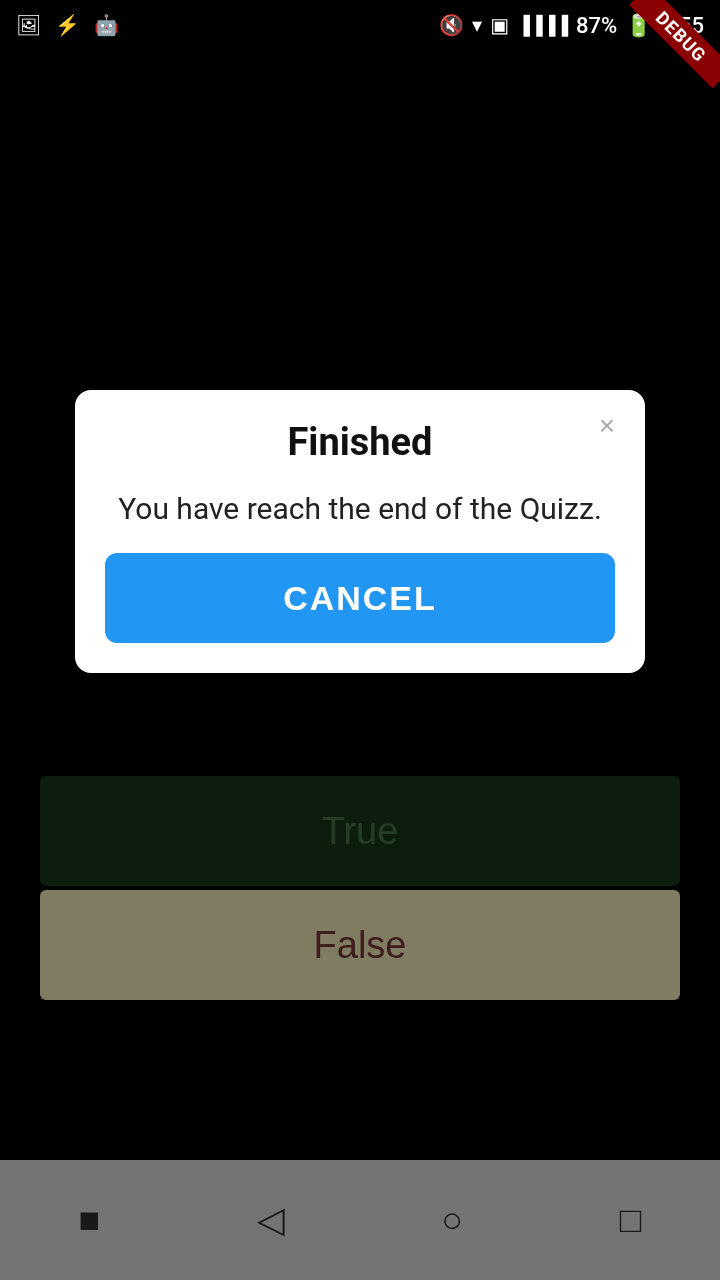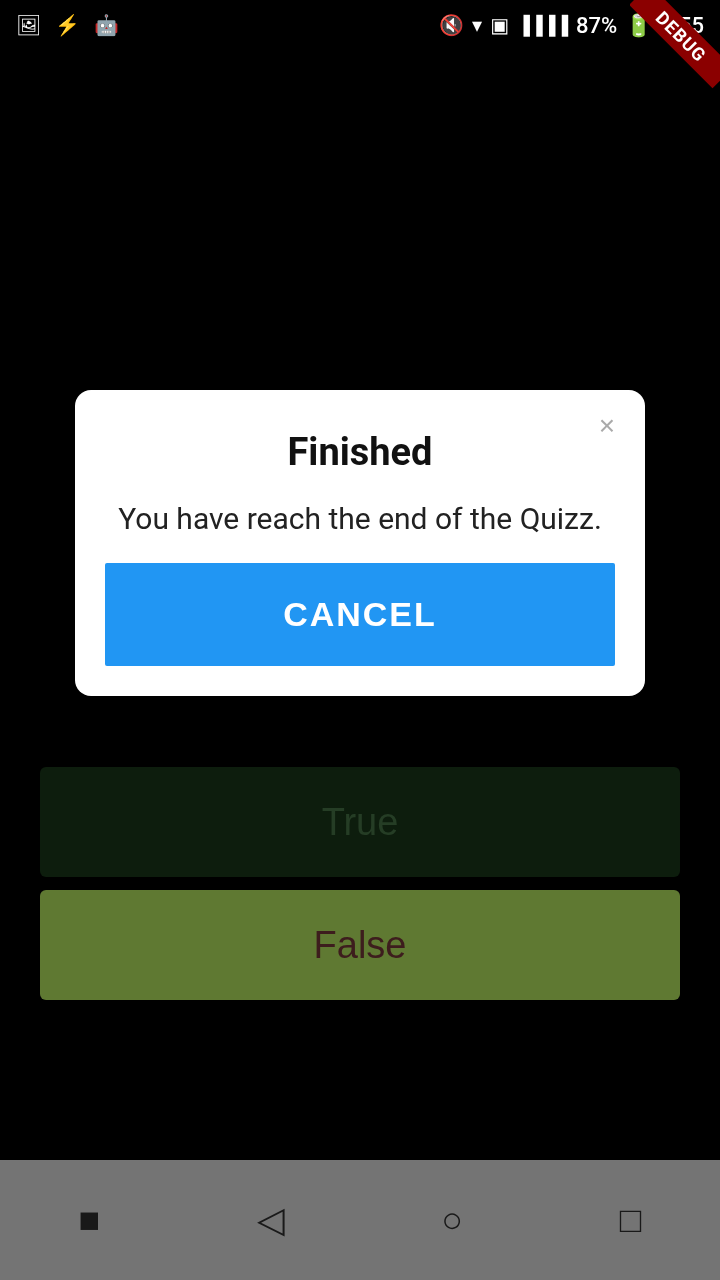--- a/index.html
+++ b/index.html
@@ -183,7 +183,6 @@
       font-size: 38px;
       font-weight: bold;
       color: #111;
-      margin-top: 10px;
       margin-bottom: 24px;
     }
 

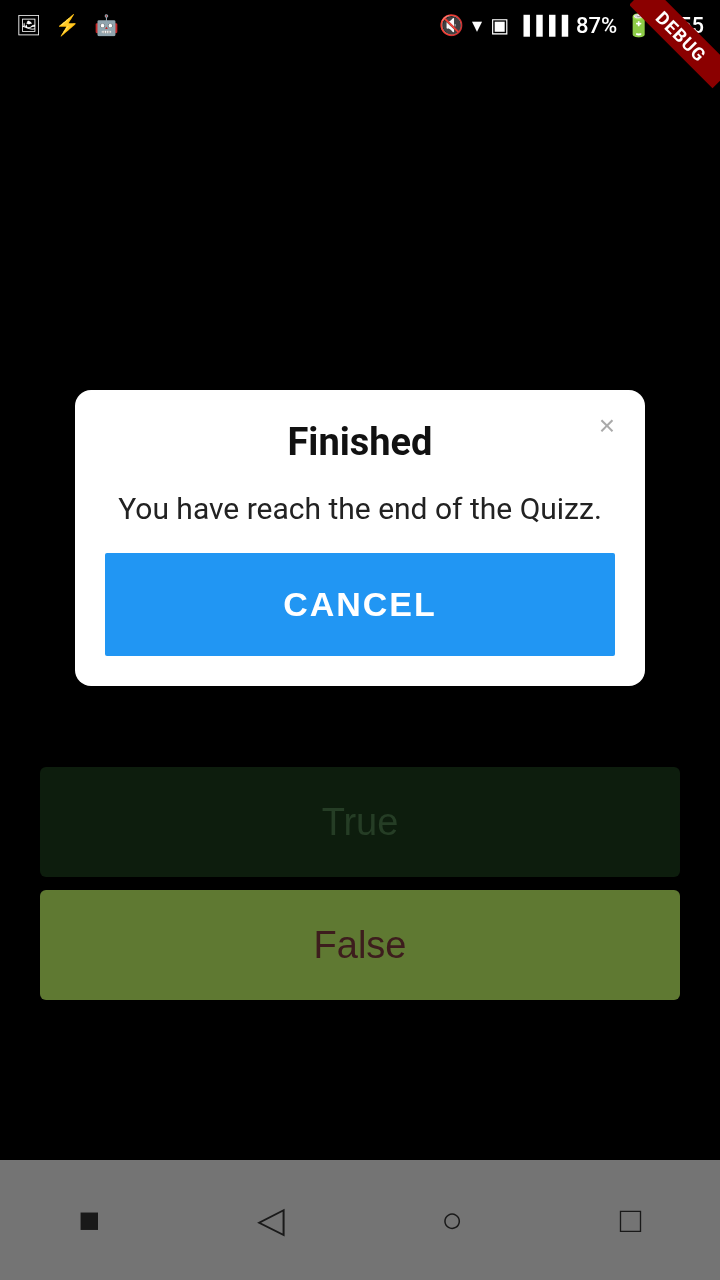--- a/index.html
+++ b/index.html
@@ -196,10 +196,10 @@
 
     .cancel-button {
       width: 100%;
-      height: 103px;
+      height: 90px;
       background: #2196F3;
       border: none;
-      border-radius: 2px;
+      border-radius: 12px;
       font-size: 34px;
       font-weight: bold;
       color: #fff;

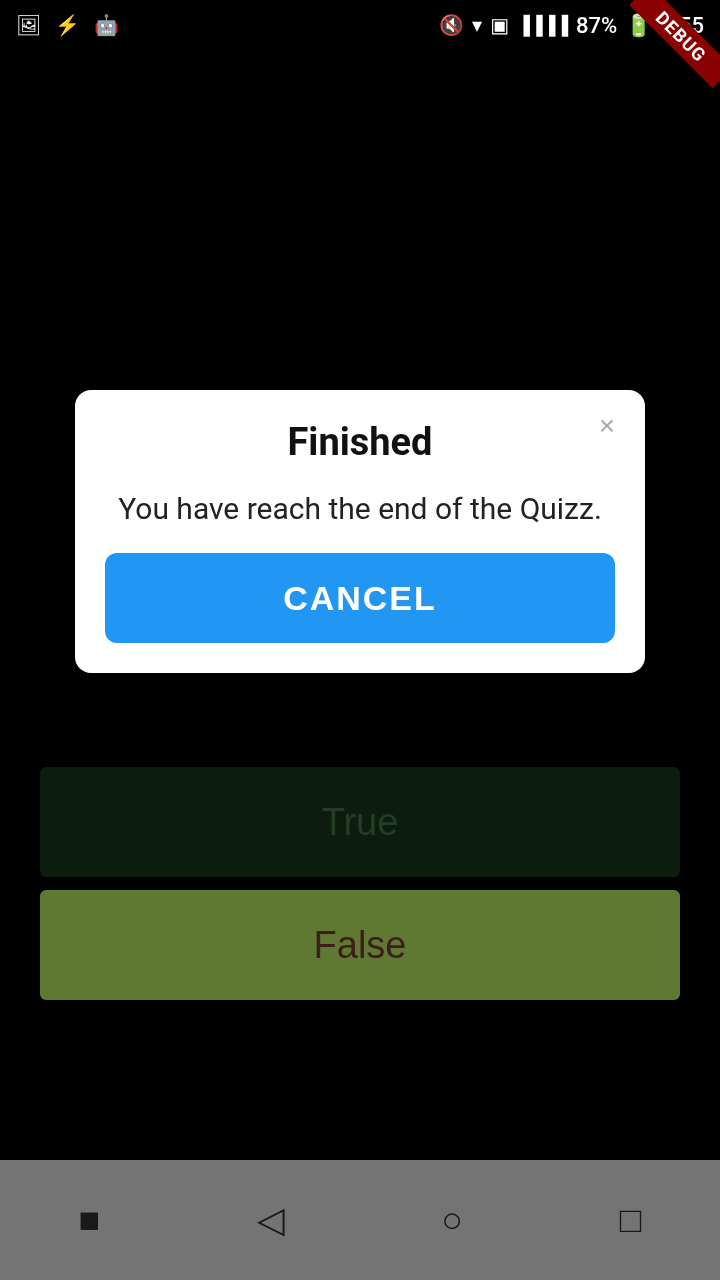--- a/index.html
+++ b/index.html
@@ -100,7 +100,7 @@
       font-size: 38px;
       color: #4a7a4a;
       font-weight: 500;
-      margin-bottom: 13px;
+      margin-bottom: 4px;
       display: flex;
       align-items: center;
       justify-content: center;

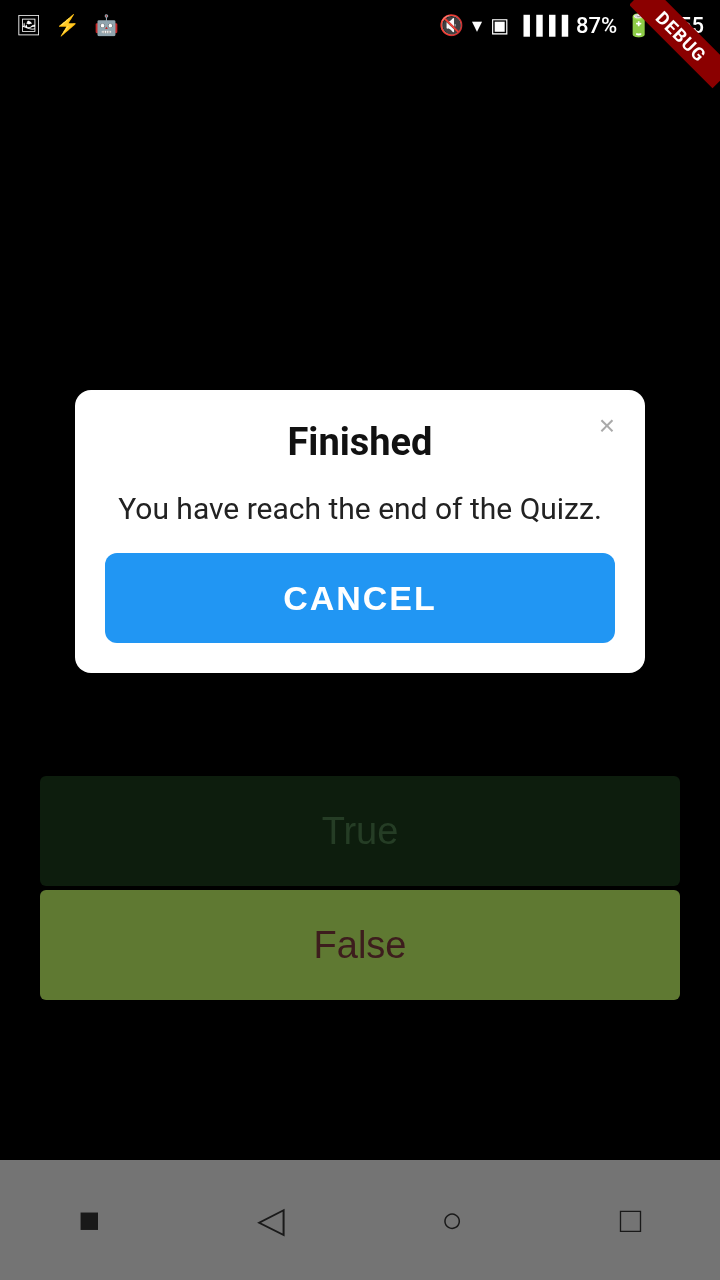--- a/index.html
+++ b/index.html
@@ -109,7 +109,7 @@
     .false-btn {
       width: 100%;
       height: 110px;
-      background: #bef264;
+      background: #fef9c3;
       border: none;
       border-radius: 6px;
       font-size: 38px;

